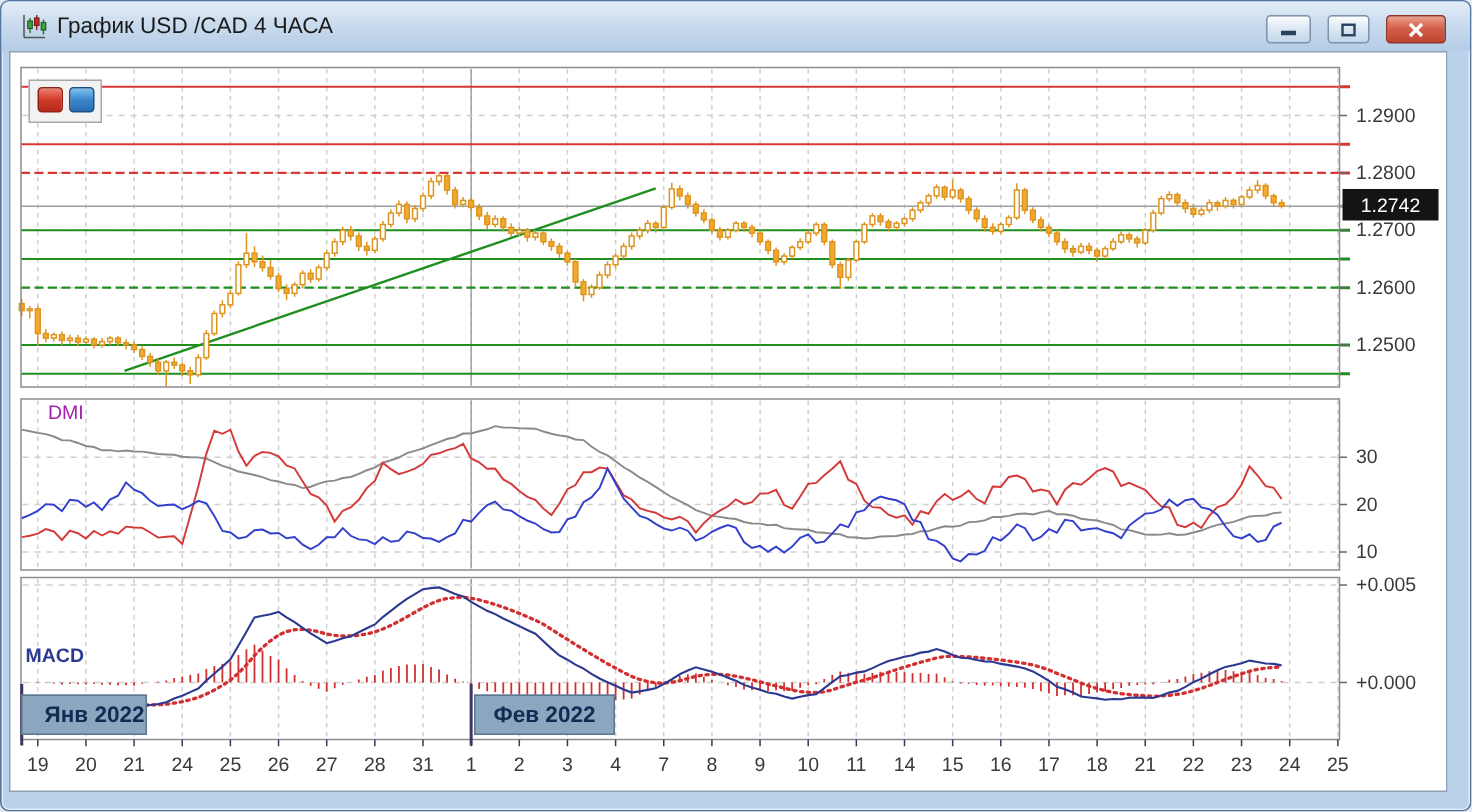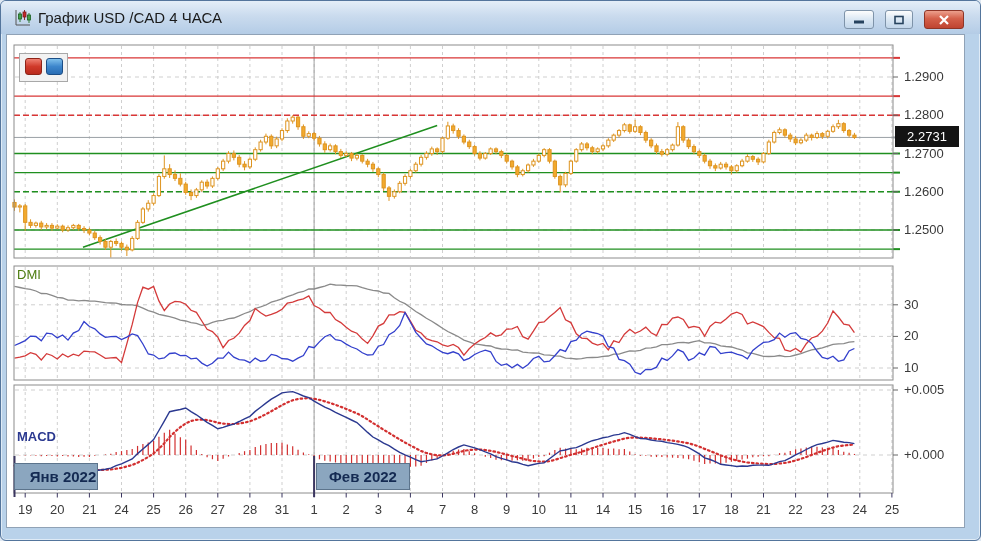--- a/index.html
+++ b/index.html
@@ -725,7 +725,7 @@
   <div class="month-box" style="left:14px;width:84px;padding-left:14px;">Янв 2022</div>
   <div class="month-box" style="left:316px;width:94px;">Фев 2022</div>
 
-  <div class="price-box">2.2731</div>
+  <div class="price-box">1.2742</div>
 
   <div class="titlebar">
     <svg class="title-icon" viewBox="0 0 20 20">

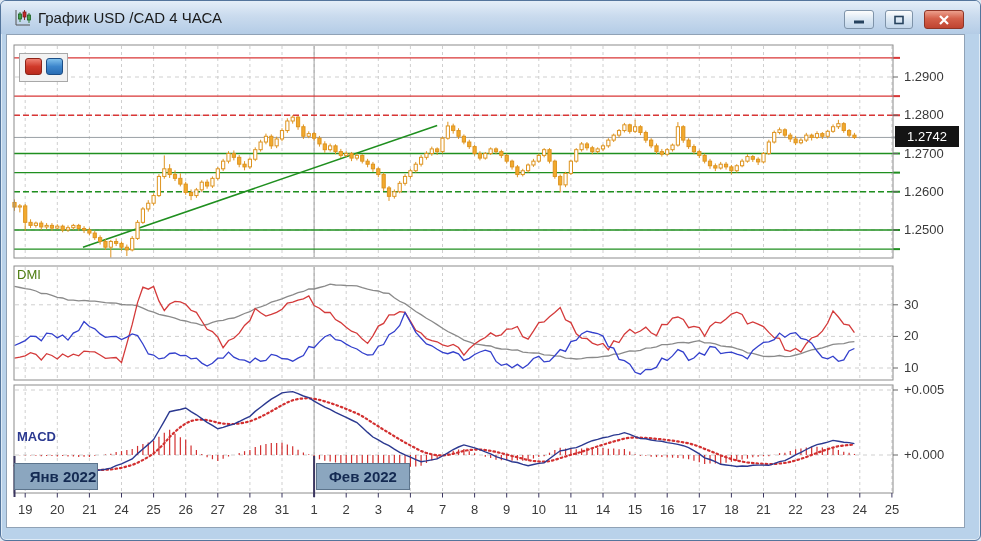--- a/index.html
+++ b/index.html
@@ -21,7 +21,7 @@
   .sqbtn.red{left:5px;border:1px solid #8e2418;background:linear-gradient(#ef8072,#d03a2a 50%,#b92a1c);}
   .sqbtn.blue{left:26px;border:1px solid #1c4e86;background:linear-gradient(#7fc0ec,#3d86cc 50%,#2a6db4);}
   .panel-label{position:absolute;font-size:13px;}
-  .dmi-label{left:17px;top:267px;color:#4d7c0f;}
+  .dmi-label{left:32px;top:267px;color:#a21caf;}
   .macd-label{left:17px;top:386px;color:#2b3990;font-weight:bold;margin-top:43px;}
   .month-box{position:absolute;top:463px;height:27px;background:#8ba6bf;border:1px solid #5c748c;
        box-sizing:border-box;color:#142a52;font-size:15px;font-weight:bold;line-height:25px;text-align:center;}

